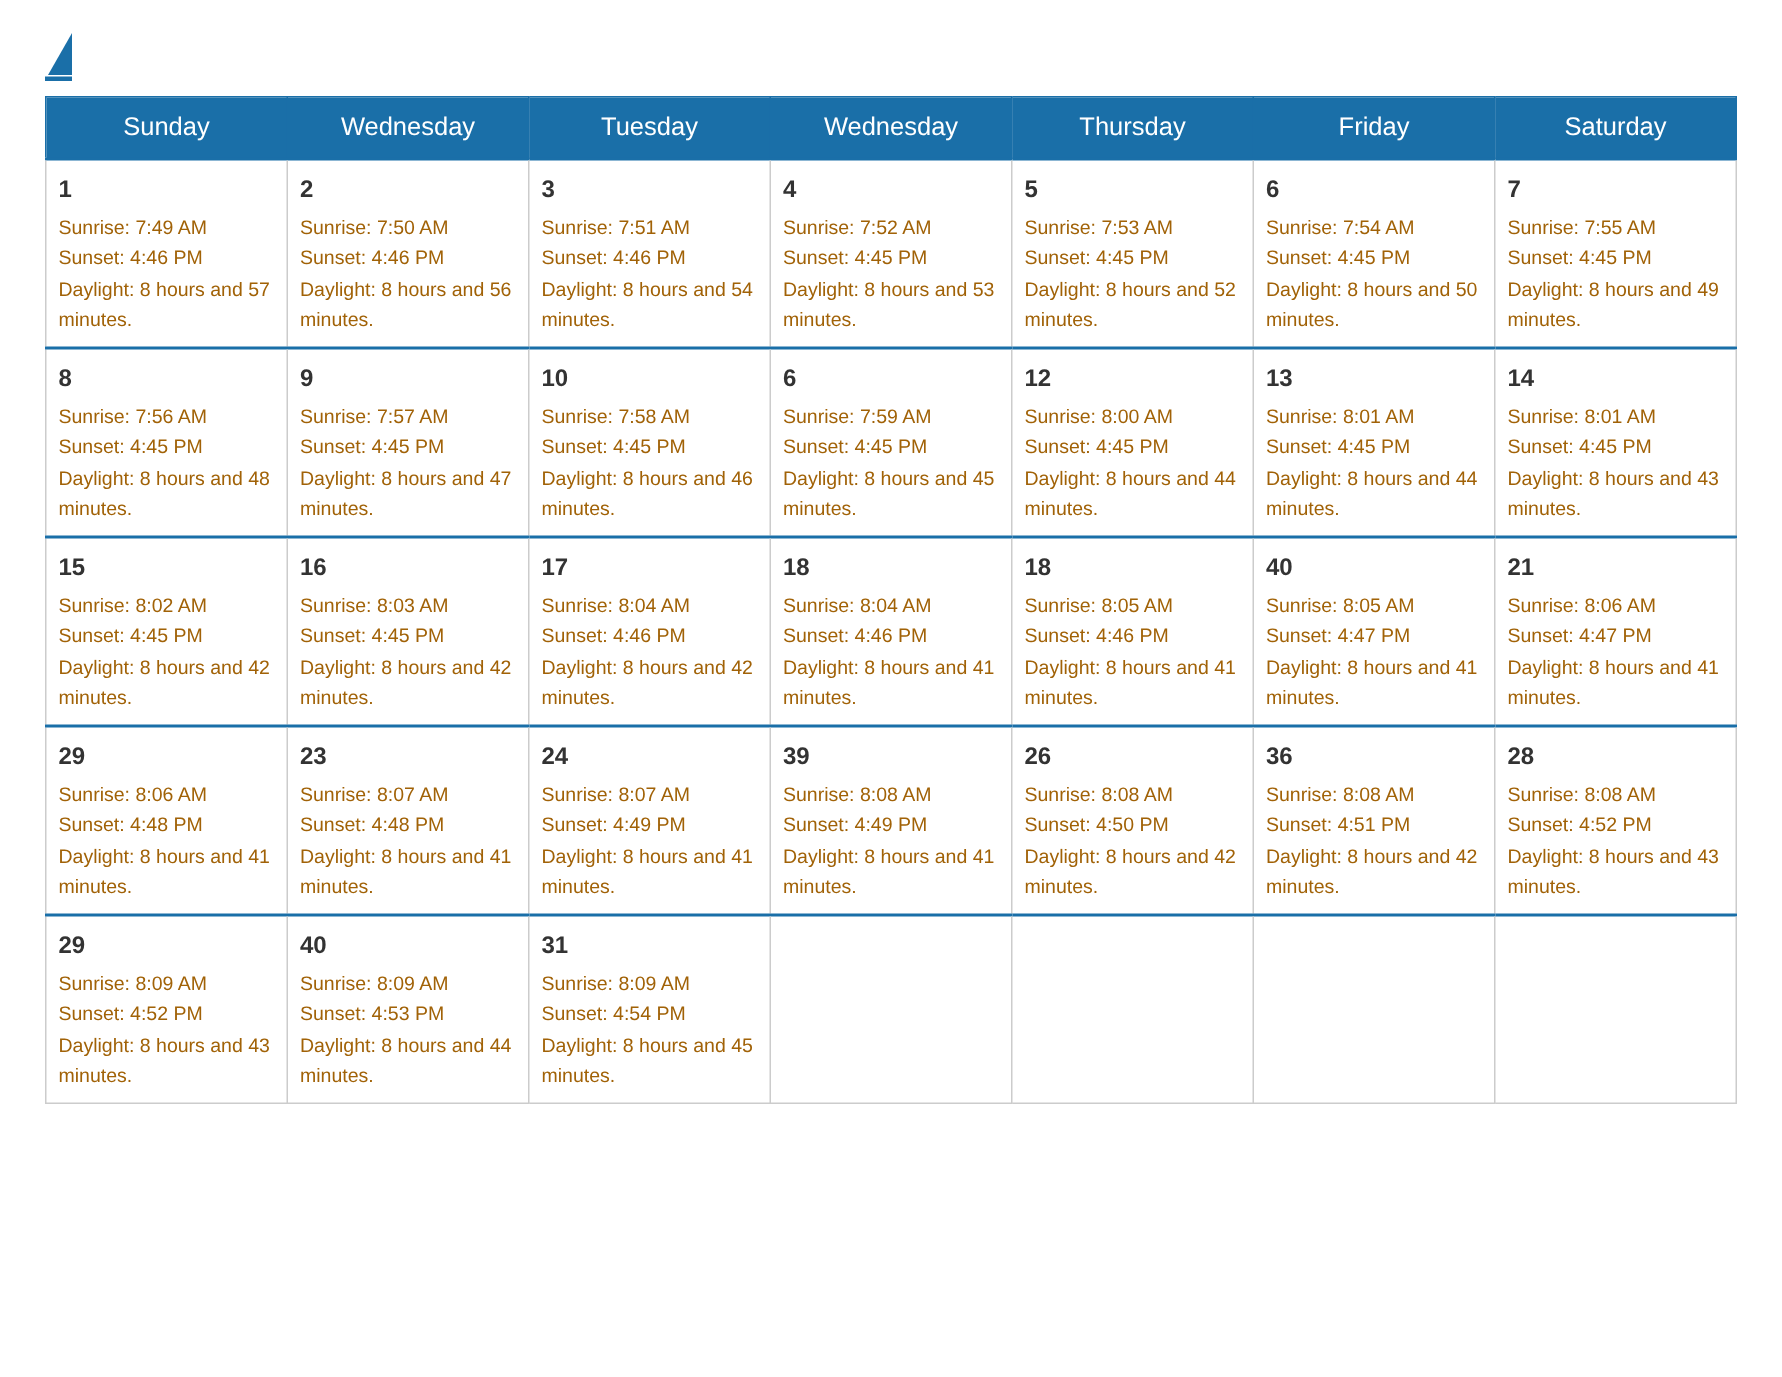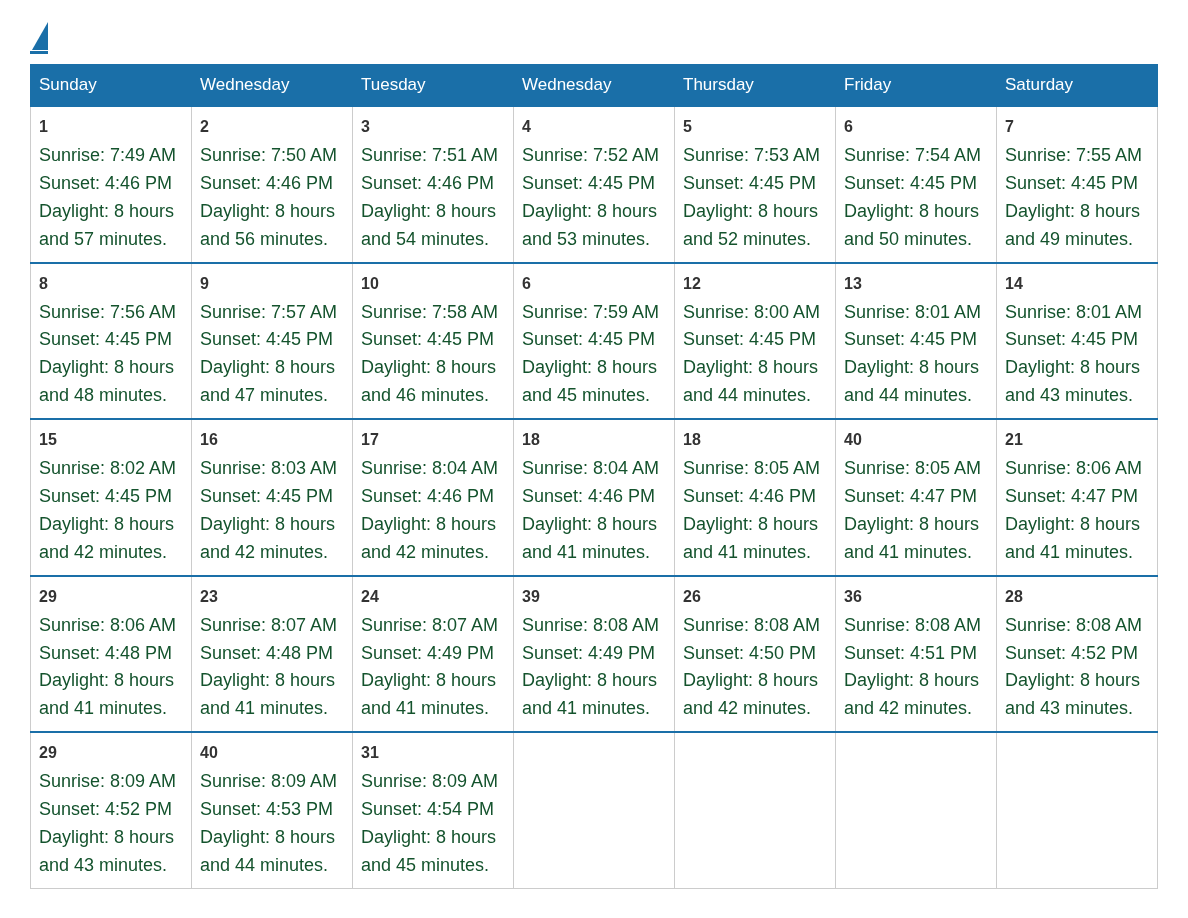--- a/index.html
+++ b/index.html
@@ -78,7 +78,7 @@
       padding: 10px 8px;
       font-size: 17px;
       font-weight: normal;
-      text-align: left;
+      text-align: center;
       border: 1px solid #1a6fa8;
     }
     .calendar tbody tr td {

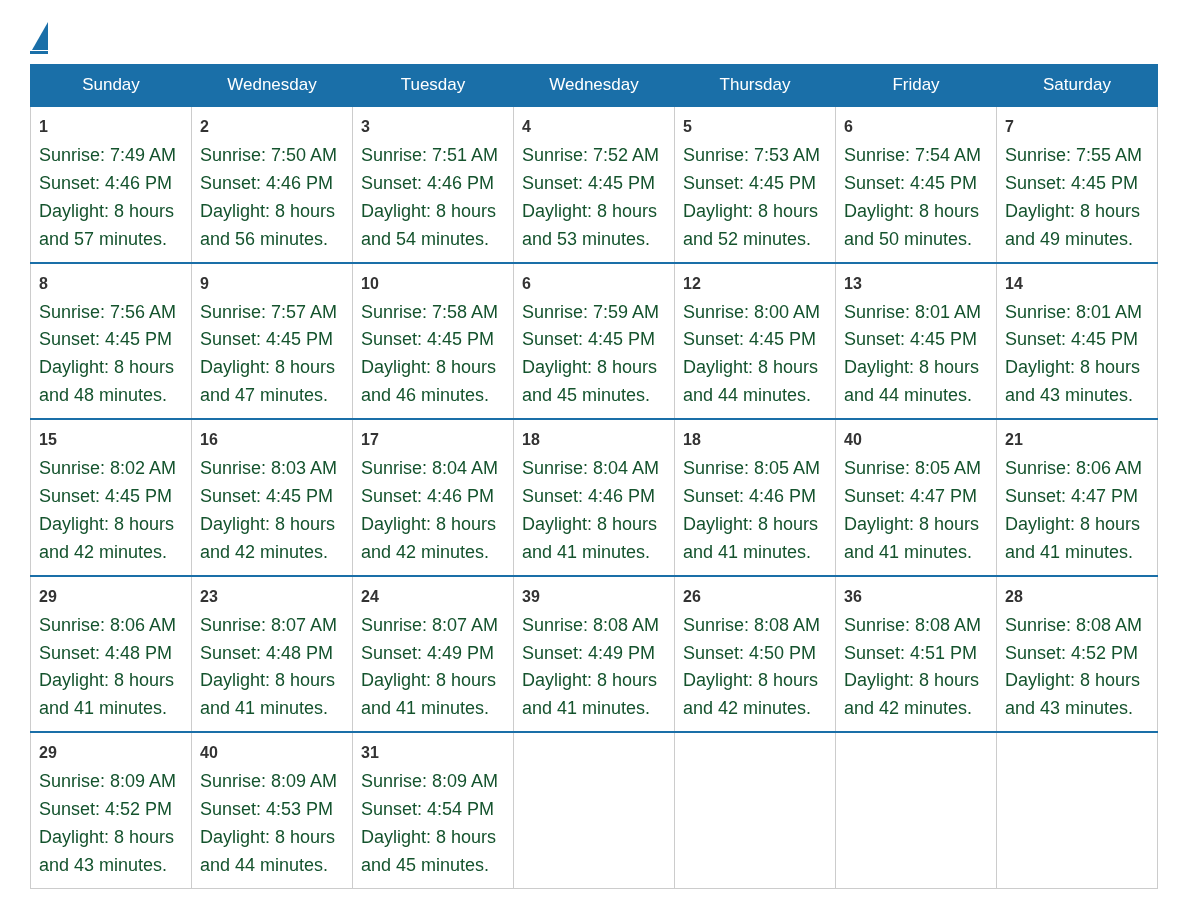--- a/index.html
+++ b/index.html
@@ -98,8 +98,8 @@
       margin-bottom: 3px;
     }
     .day-info {
-      color: #14532d;
-      font-size: 18px;
+      color: #a16207;
+      font-size: 13px;
       line-height: 1.55;
     }
     .empty-cell {

